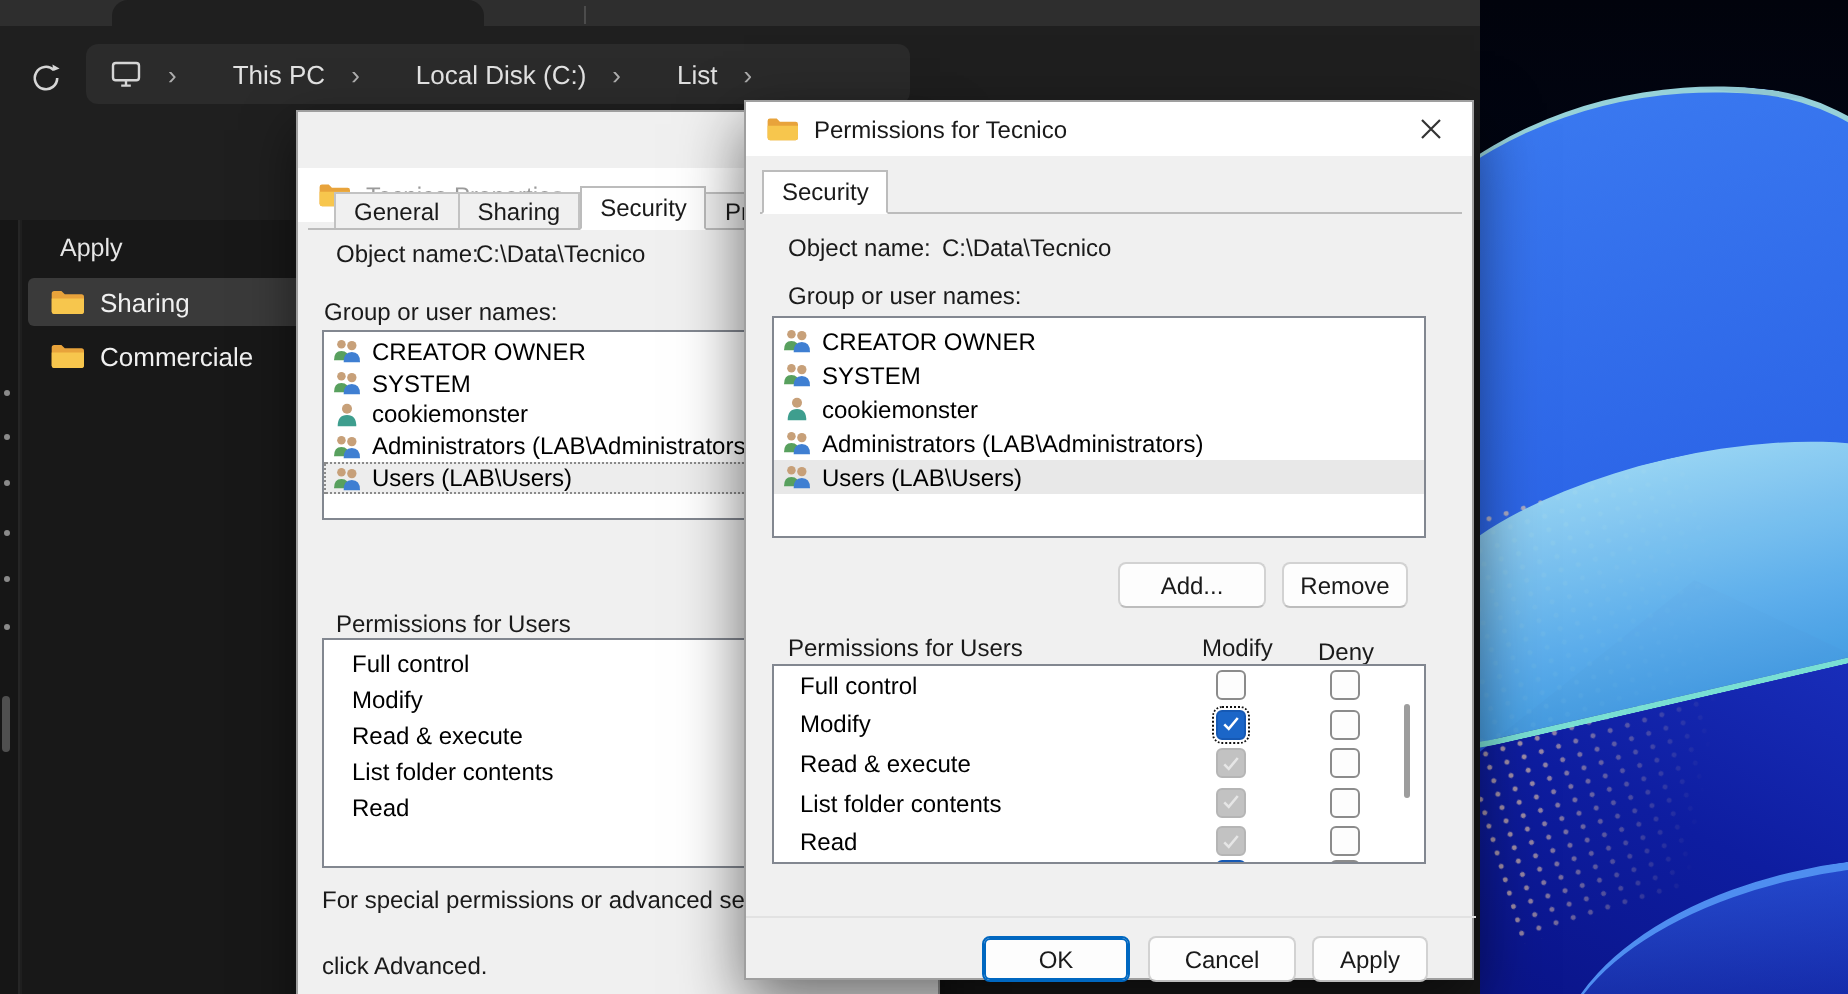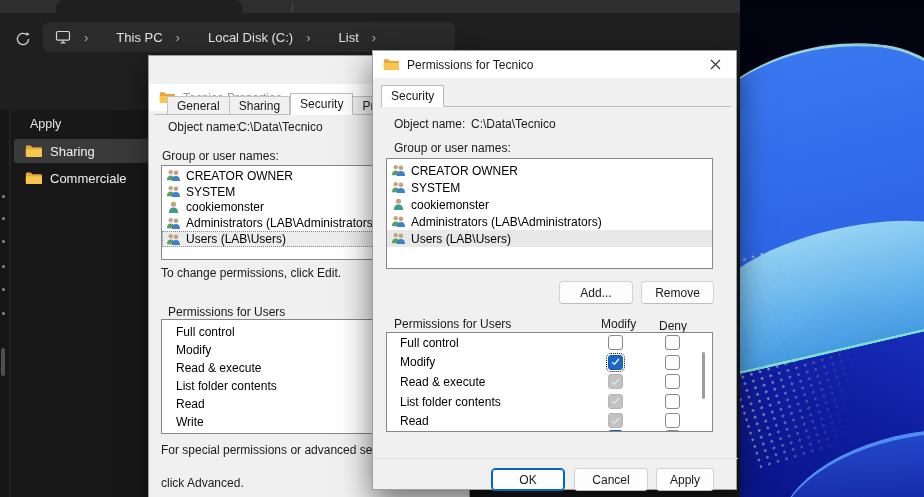--- a/index.html
+++ b/index.html
@@ -246,7 +246,6 @@
         <span>Users (LAB\Users)</span>
       </div>
     </div>
-    <div class="hint" style="left:12px;top:210px;">To change permissions, click Edit.</div>
 
     <div class="lbl" style="left:19px;top:249px;">Permissions for Users</div>
     <div class="listbox" style="left:12px;top:263px;width:298px;height:115px;padding-top:3px;">

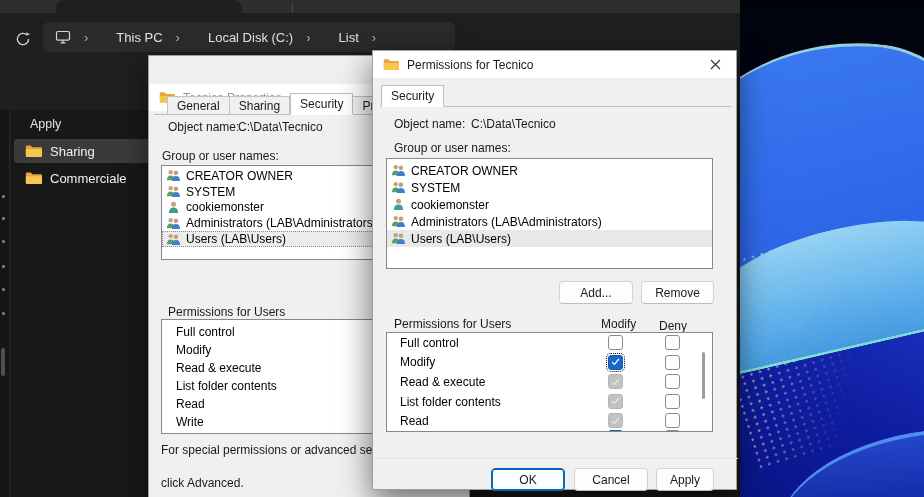--- a/index.html
+++ b/index.html
@@ -342,7 +342,7 @@
     </div>
 
     <div class="btn" style="left:186px;top:230px;width:74px;">Add...</div>
-    <div class="btn" style="left:268px;top:230px;width:73px;">Remove</div>
+    <div class="btn" style="left:268px;top:230px;width:63px;">Remove</div>
 
     <div class="lbl" style="left:21px;top:266px;">Permissions for Users</div>
     <div class="lbl" style="left:228px;top:266px;">Modify</div>

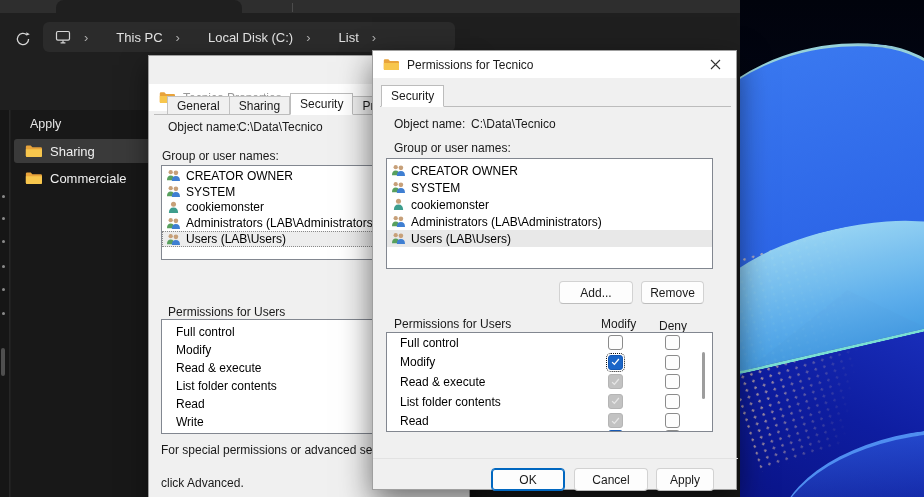--- a/index.html
+++ b/index.html
@@ -264,9 +264,6 @@
       <div class="prow" style="height:18px;padding-left:14px;">
           <span>Read</span>
         </div>
-      <div class="prow" style="height:18px;padding-left:14px;">
-          <span>Write</span>
-        </div>
     </div>
     <div class="hint" style="left:12px;top:387px;">For special permissions or advanced settings,</div>
     <div class="hint" style="left:12px;top:420px;">click Advanced.</div>

